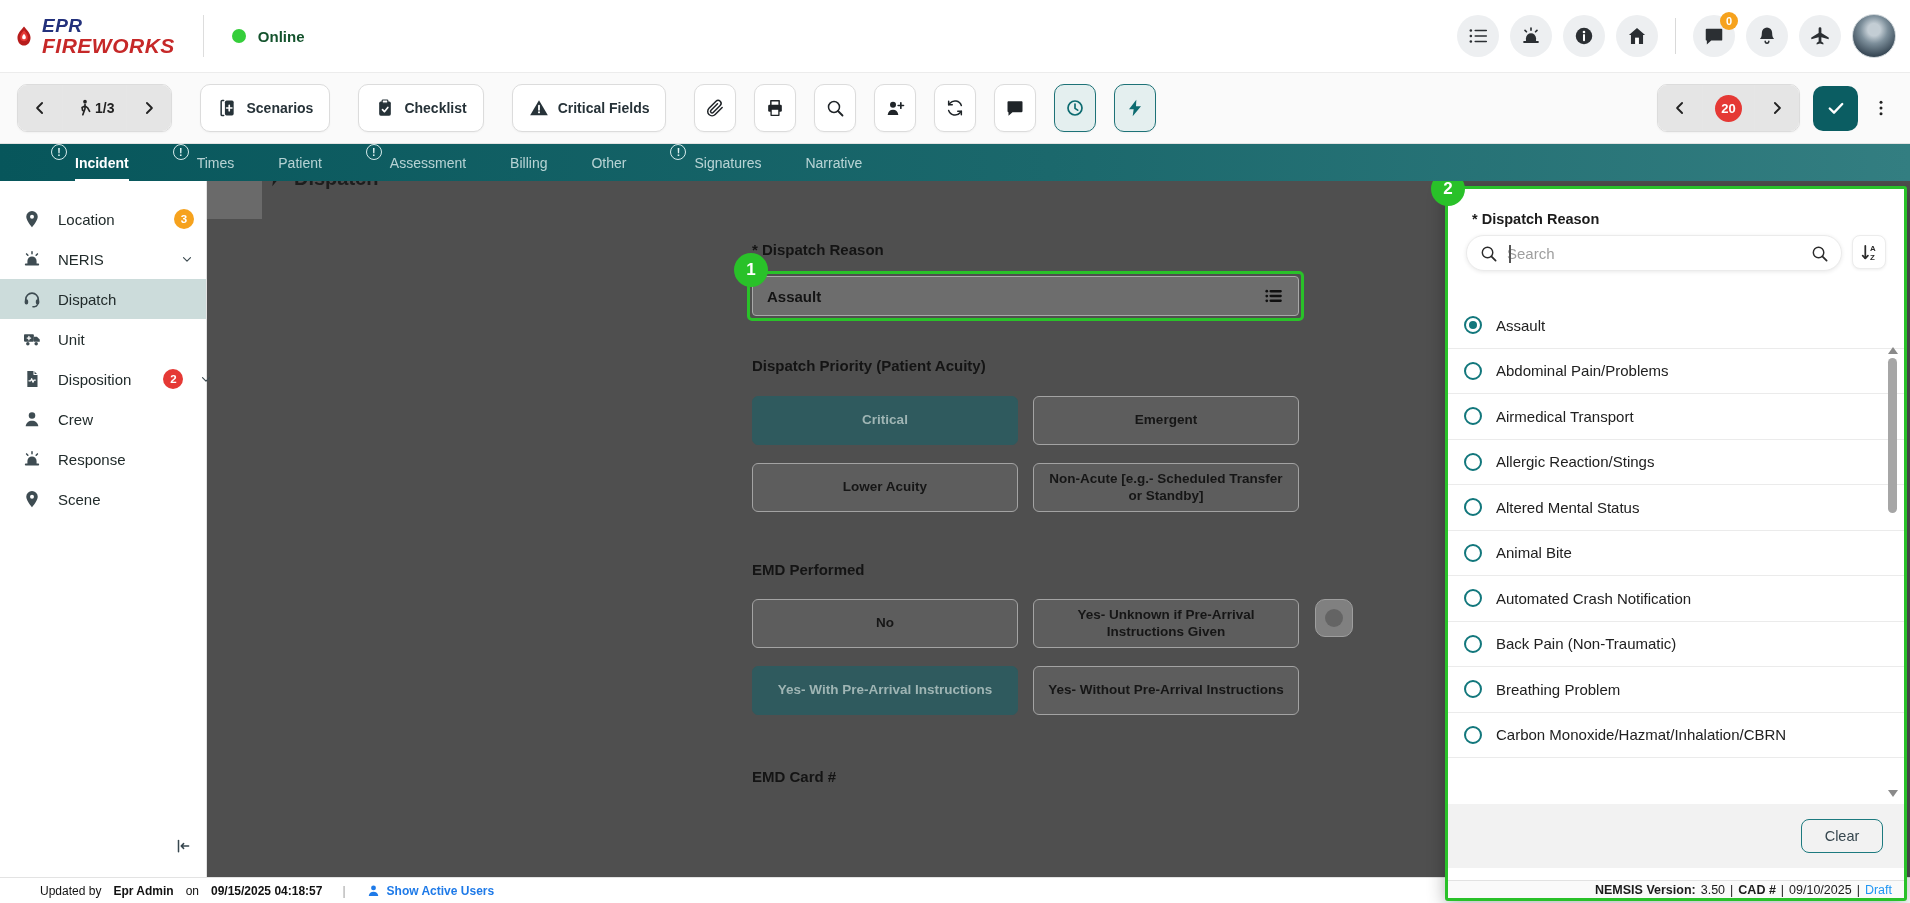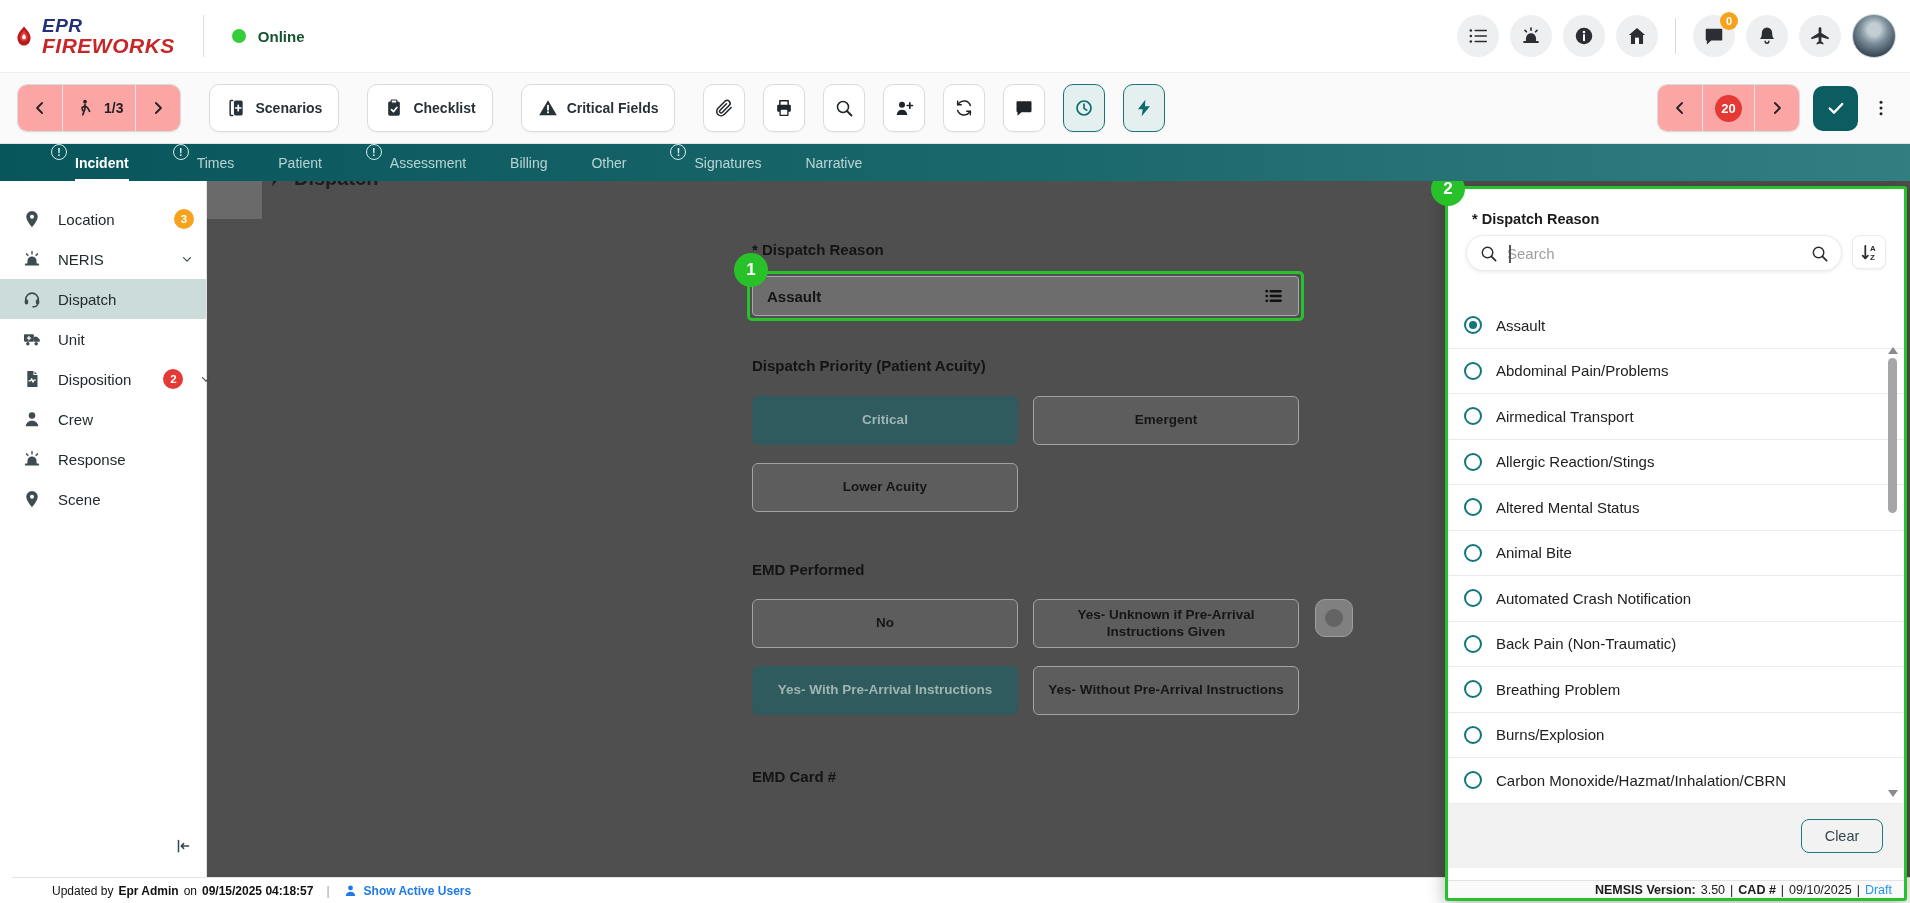--- a/index.html
+++ b/index.html
@@ -25,7 +25,7 @@
 
 .toolbar{position:absolute;top:72px;left:0;right:0;height:72px;background:#fafafa;border-top:1px solid #ececec;border-bottom:1px solid #e3e3e3;display:flex;align-items:center;padding:0 17px;z-index:29}
 .tb-group{display:flex;align-items:stretch;height:48px;background:#fff;border:1px solid #dcdcdc;border-radius:10px;overflow:hidden;box-shadow:0 1px 2px rgba(0,0,0,.04)}
-.tb-cell{display:flex;align-items:center;justify-content:center;padding:0 12px;border-right:1px solid #e6e6e6;color:#222;cursor:pointer;background:#fca5a5;border-top:none;border-bottom:none;border-left:none;font-size:14px;font-weight:600;gap:9px}
+.tb-cell{display:flex;align-items:center;justify-content:center;padding:0 12px;border-right:1px solid #e6e6e6;color:#222;cursor:pointer;background:#e5e5e5;border-top:none;border-bottom:none;border-left:none;font-size:14px;font-weight:600;gap:0}
 .tb-cell:last-child{border-right:none}
 .tb-btn{height:48px;background:#fff;border:1px solid #dcdcdc;border-radius:10px;display:flex;align-items:center;gap:9px;padding:0 16px;font-size:14px;font-weight:600;color:#263238;margin-left:28px;box-shadow:0 1px 2px rgba(0,0,0,.04);cursor:pointer}
 .tb-ic-btn{width:42px;height:48px;background:#fff;border:1px solid #dcdcdc;border-radius:10px;display:flex;align-items:center;justify-content:center;color:#1f2428;cursor:pointer;box-shadow:0 1px 2px rgba(0,0,0,.04)}

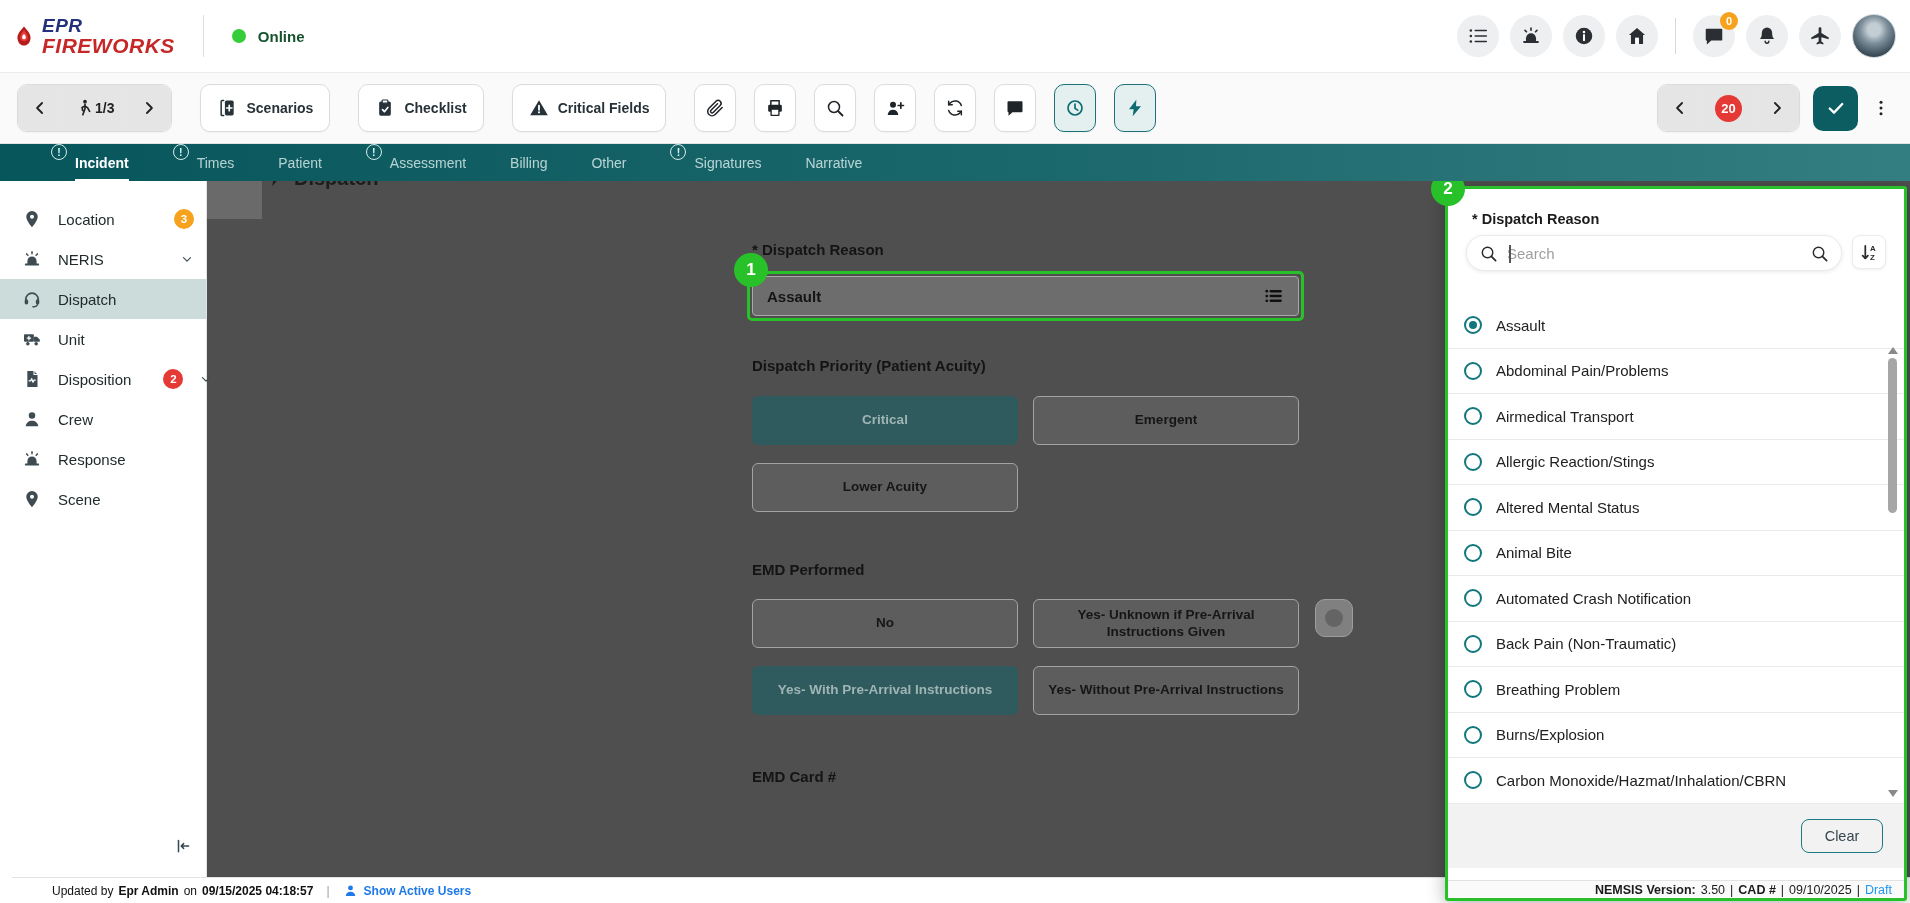--- a/index.html
+++ b/index.html
@@ -518,6 +518,7 @@
   <button class="opt-btn sel" style="left:545px;top:215px">Critical</button>
   <button class="opt-btn" style="left:826px;top:215px">Emergent</button>
   <button class="opt-btn" style="left:545px;top:282px">Lower Acuity</button>
+  <button class="opt-btn" style="left:826px;top:282px">Non-Acute [e.g.- Scheduled Transfer or Standby]</button>
 
   <div class="f-label" style="left:545px;top:380px">EMD Performed</div>
   <button class="opt-btn" style="left:545px;top:418px">No</button>

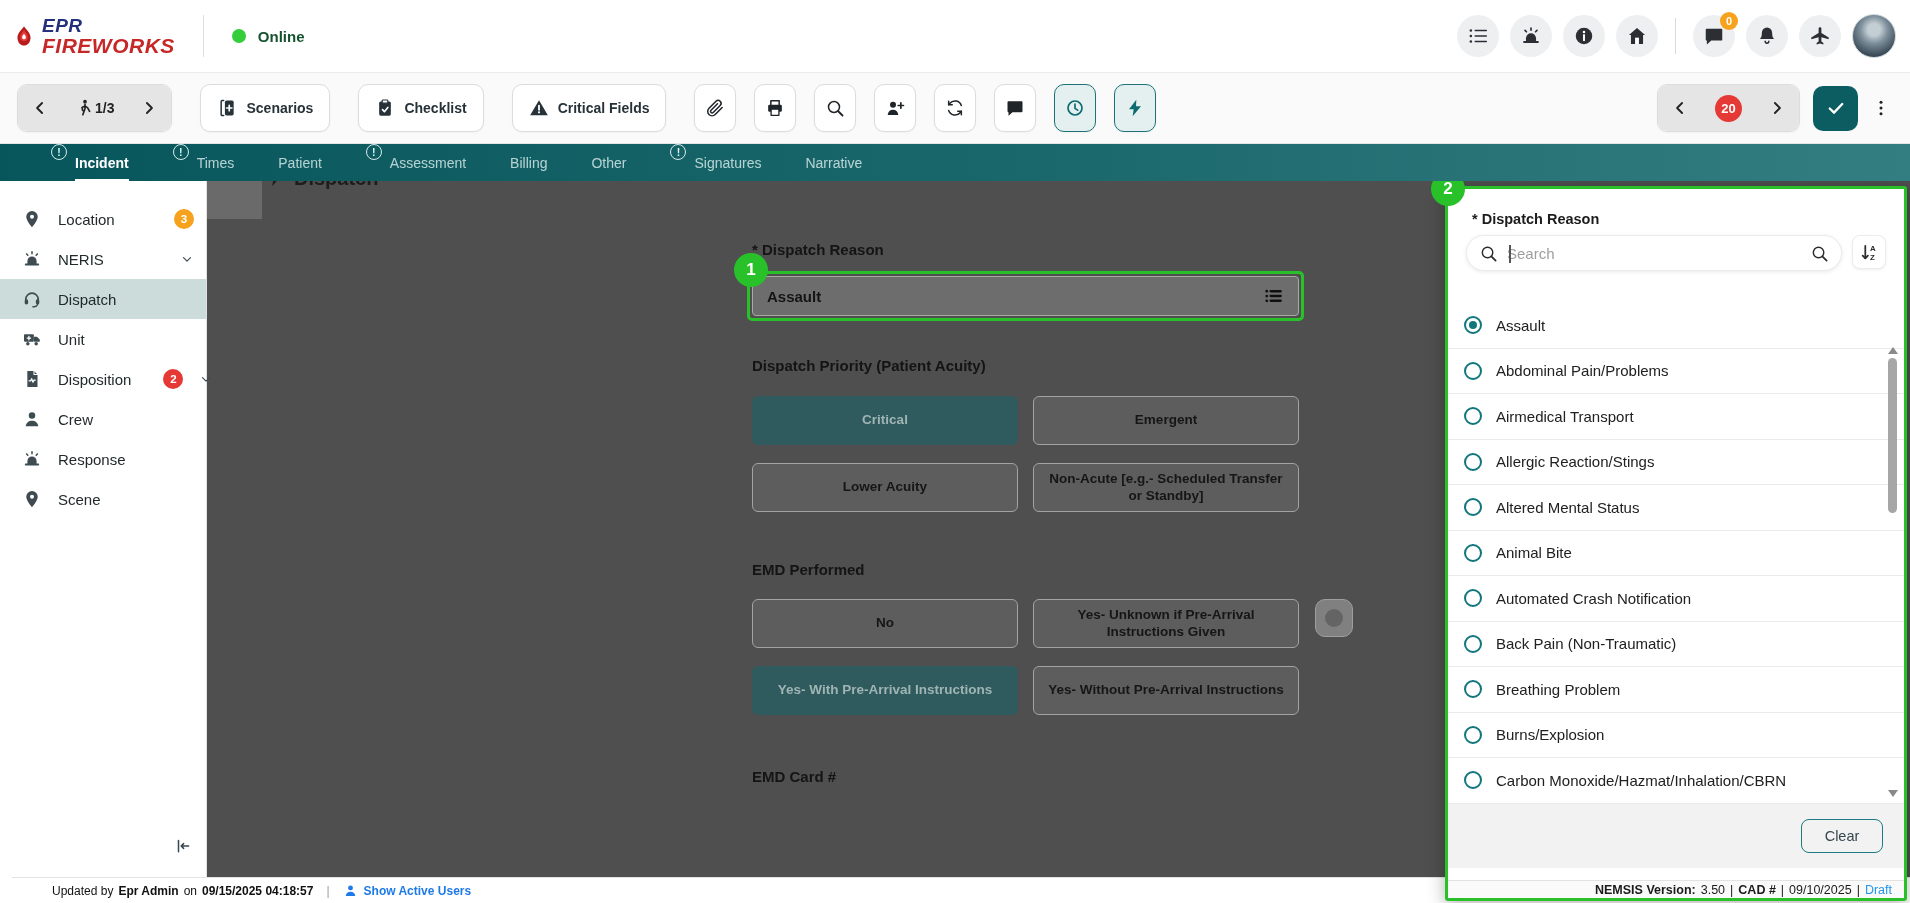--- a/index.html
+++ b/index.html
@@ -605,10 +605,6 @@
       </div>
     <div class="opt">
         <span class="radio"></span>
-        <span class="opt-label">Burns/Explosion</span>
-      </div>
-    <div class="opt">
-        <span class="radio"></span>
         <span class="opt-label">Carbon Monoxide/Hazmat/Inhalation/CBRN</span>
       </div>
   </div>

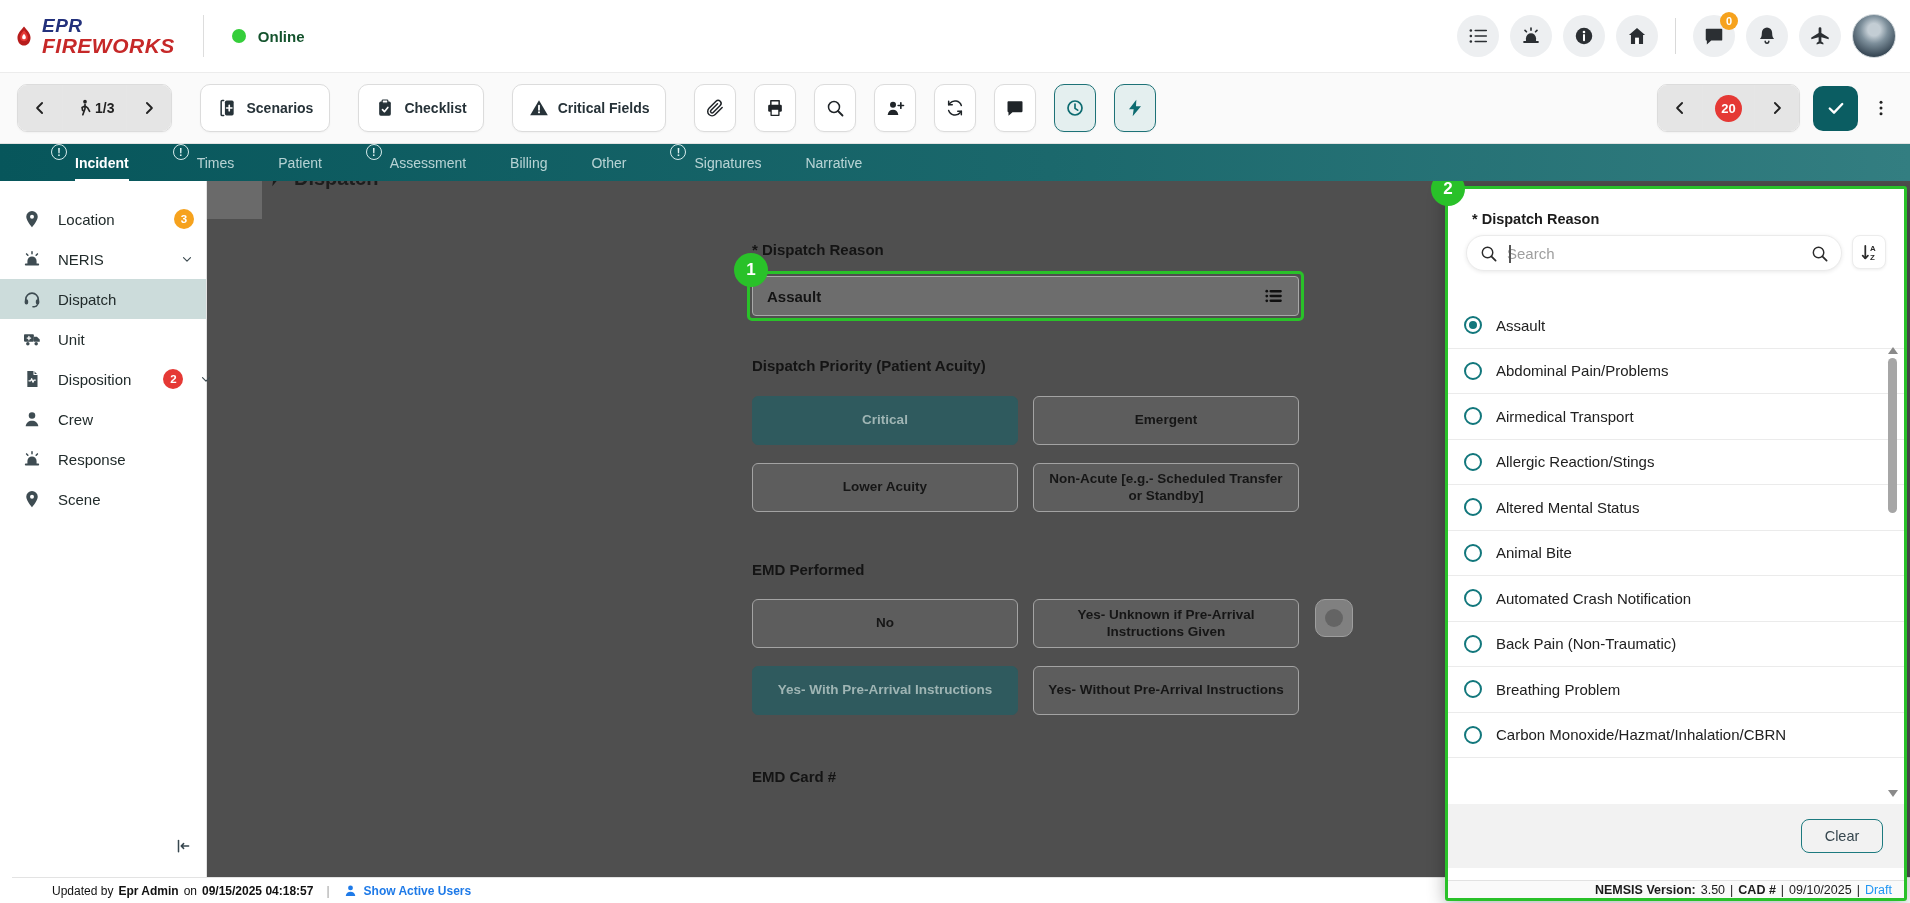--- a/index.html
+++ b/index.html
@@ -96,7 +96,7 @@
 .p-status b{font-weight:bold}
 .draft{color:#2196f3}
 
-.bottombar{position:absolute;left:12px;right:0;bottom:0;height:26px;background:#fff;border-top:1px solid #e3e3e3;display:flex;align-items:center;padding-left:40px;font-size:12px;color:#111;z-index:6;gap:5px}
+.bottombar{position:absolute;left:0;right:0;bottom:0;height:26px;background:#fff;border-top:1px solid #e3e3e3;display:flex;align-items:center;padding-left:40px;font-size:12px;color:#111;z-index:6;gap:12px}
 .bottombar b{font-weight:bold}
 .bb-sep{color:#9e9e9e;margin:0 8px}
 .bb-link{display:flex;align-items:center;gap:6px;color:#1e7ae8;font-weight:600;cursor:pointer}

